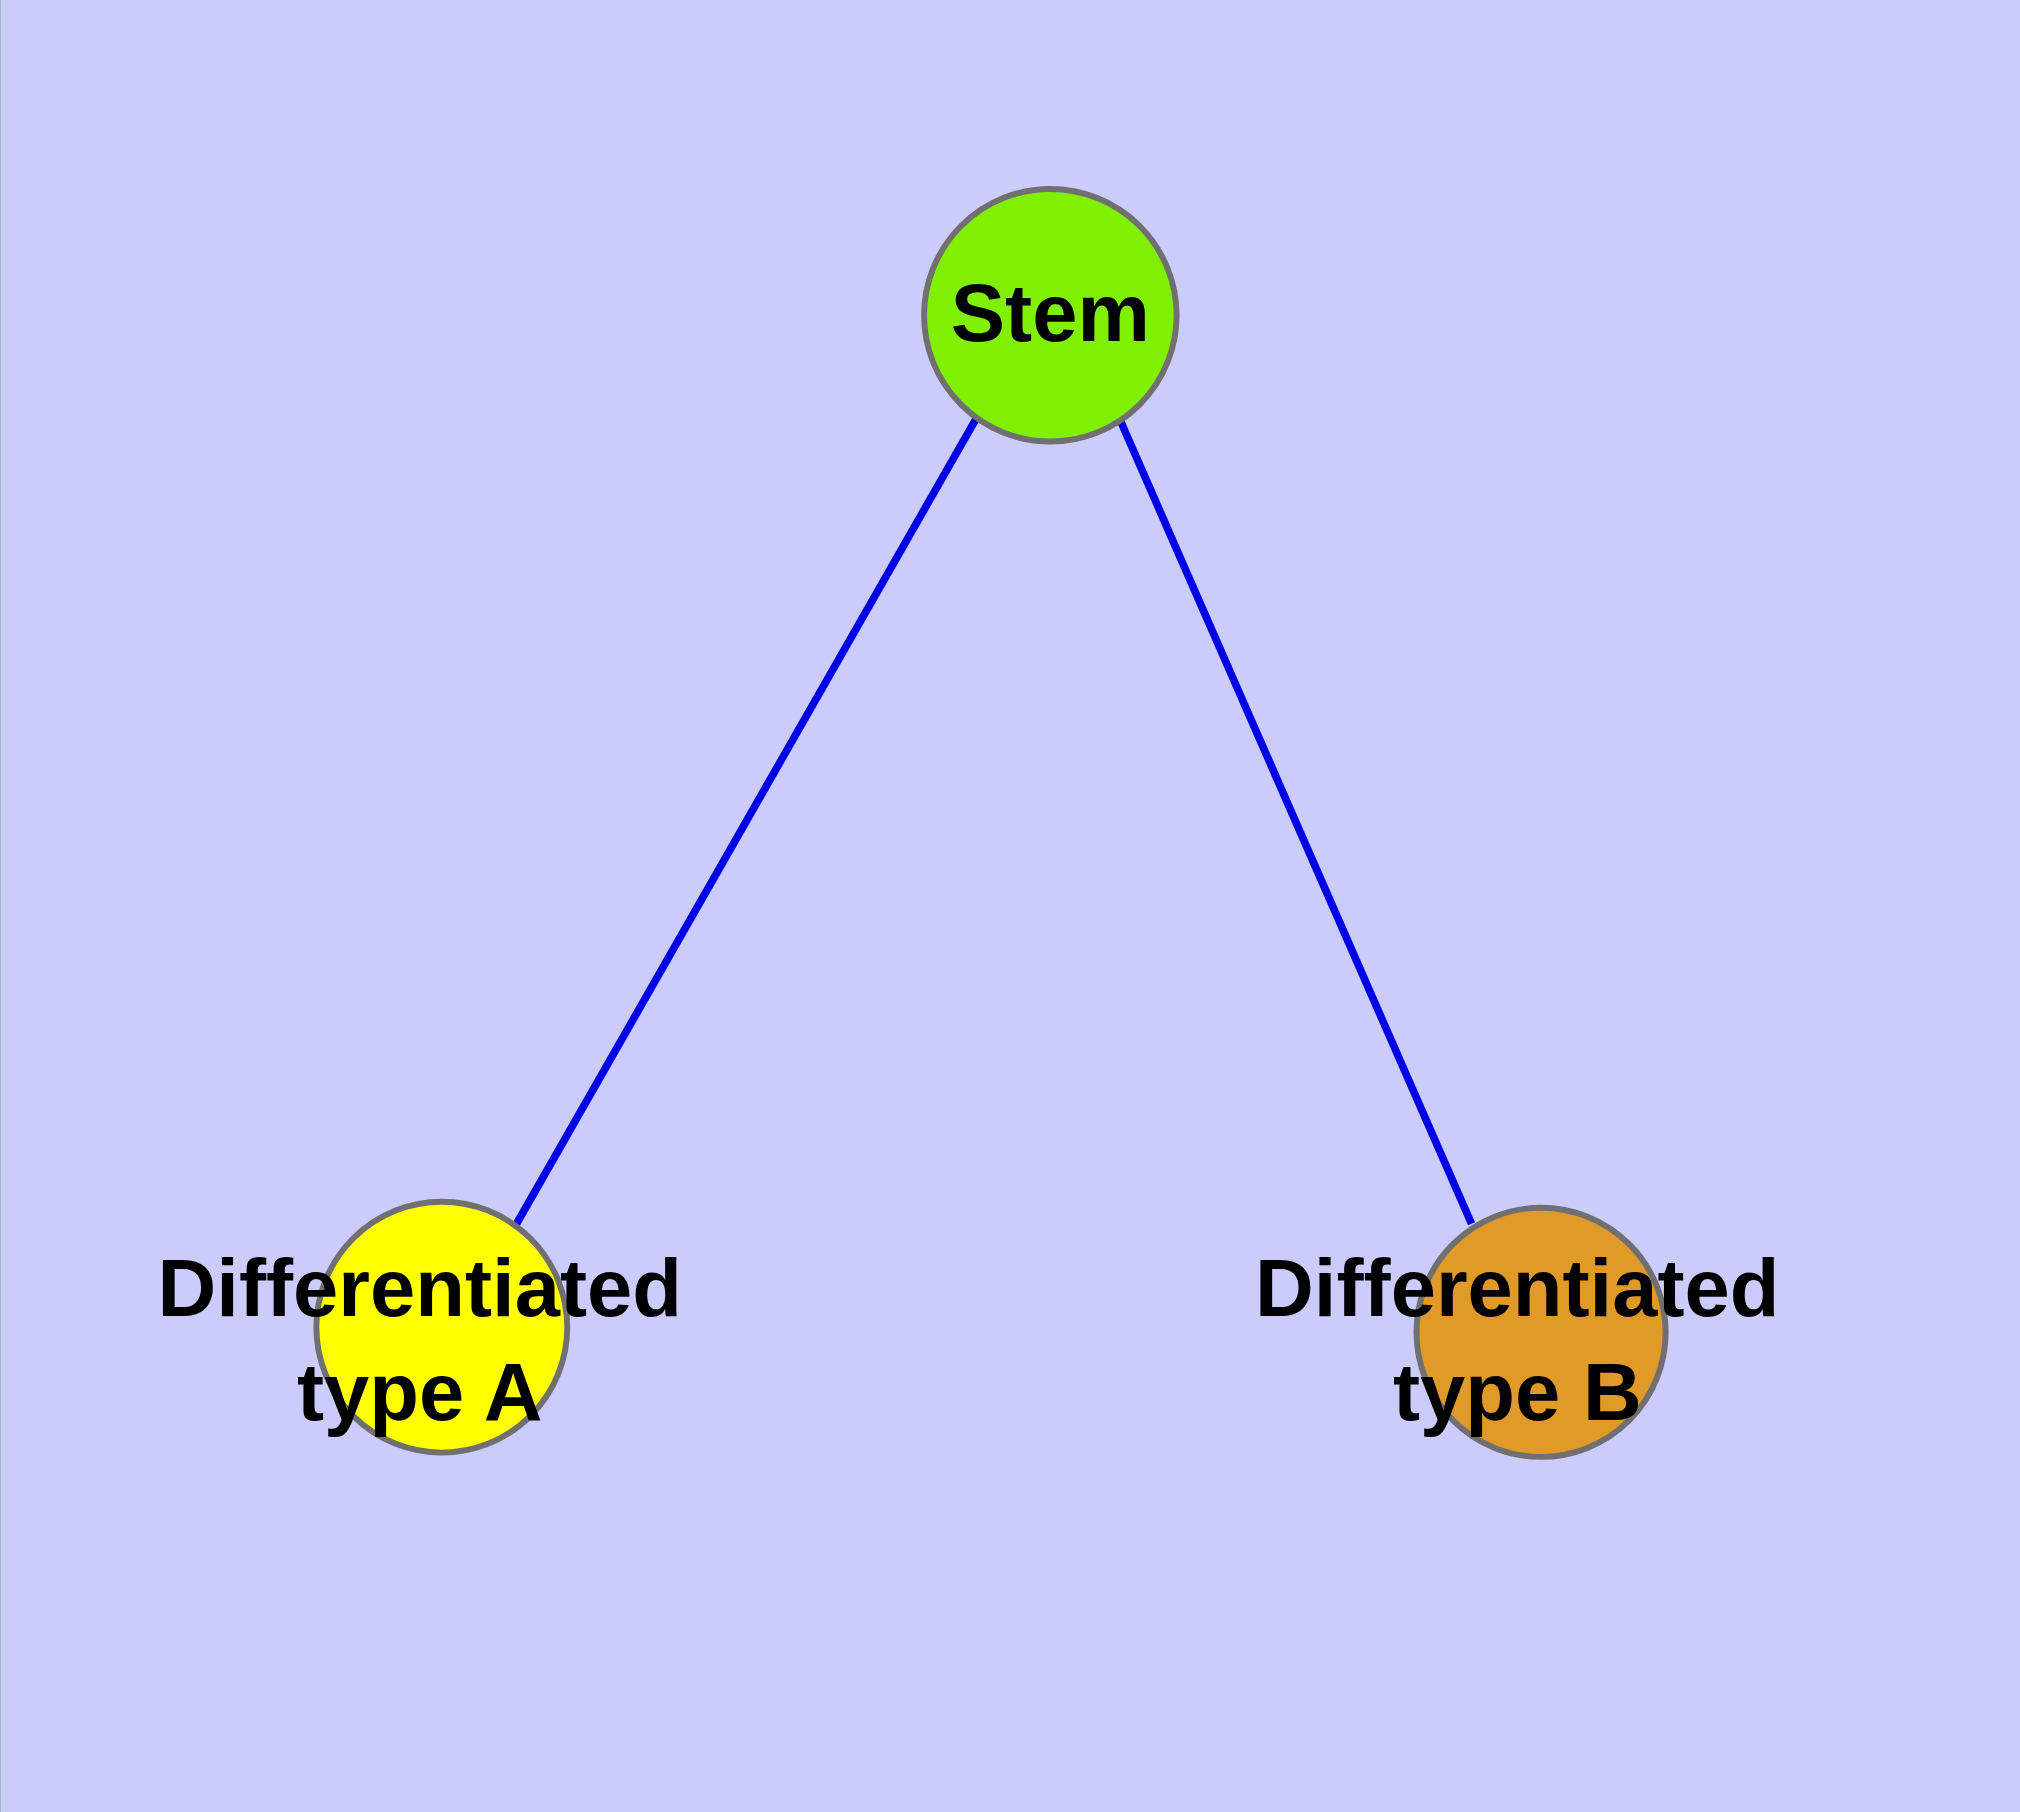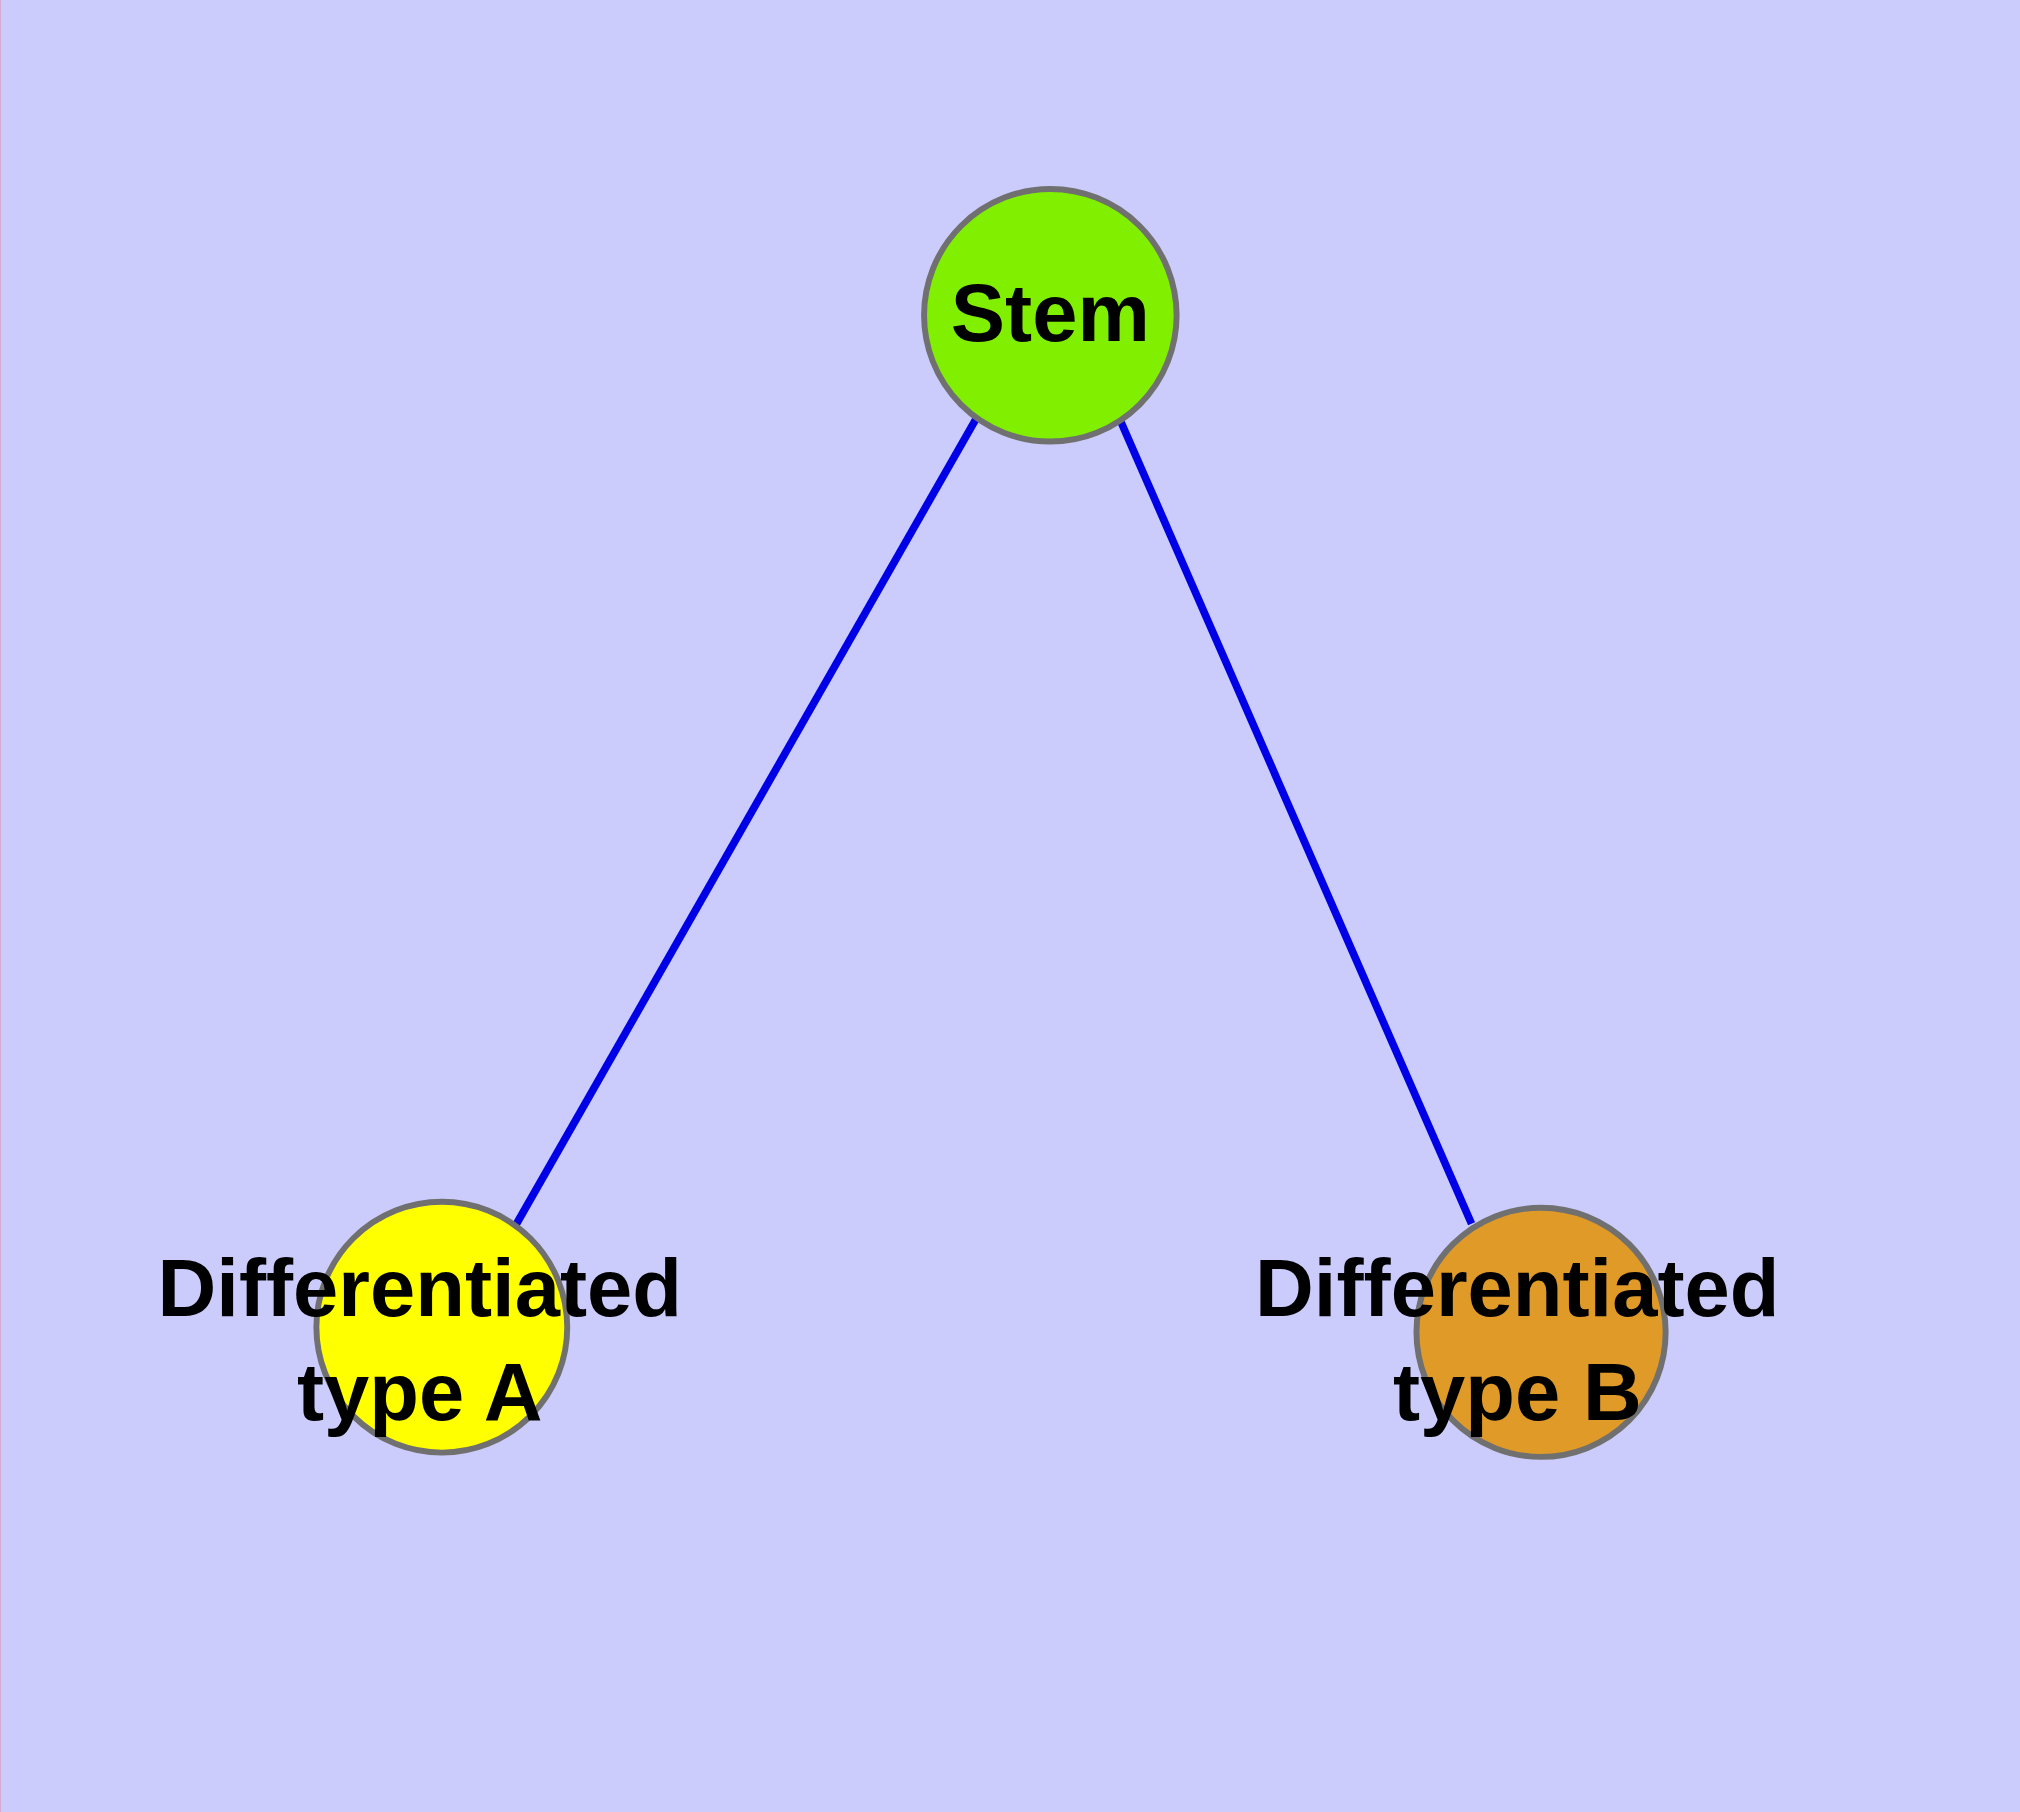--- a/index.html
+++ b/index.html
@@ -16,7 +16,7 @@
     width: 2021px;
     height: 1812px;
     overflow: hidden;
-    background: #ef4444;
+    background: #15803d;
   }
   #graph-svg {
     display: block;

